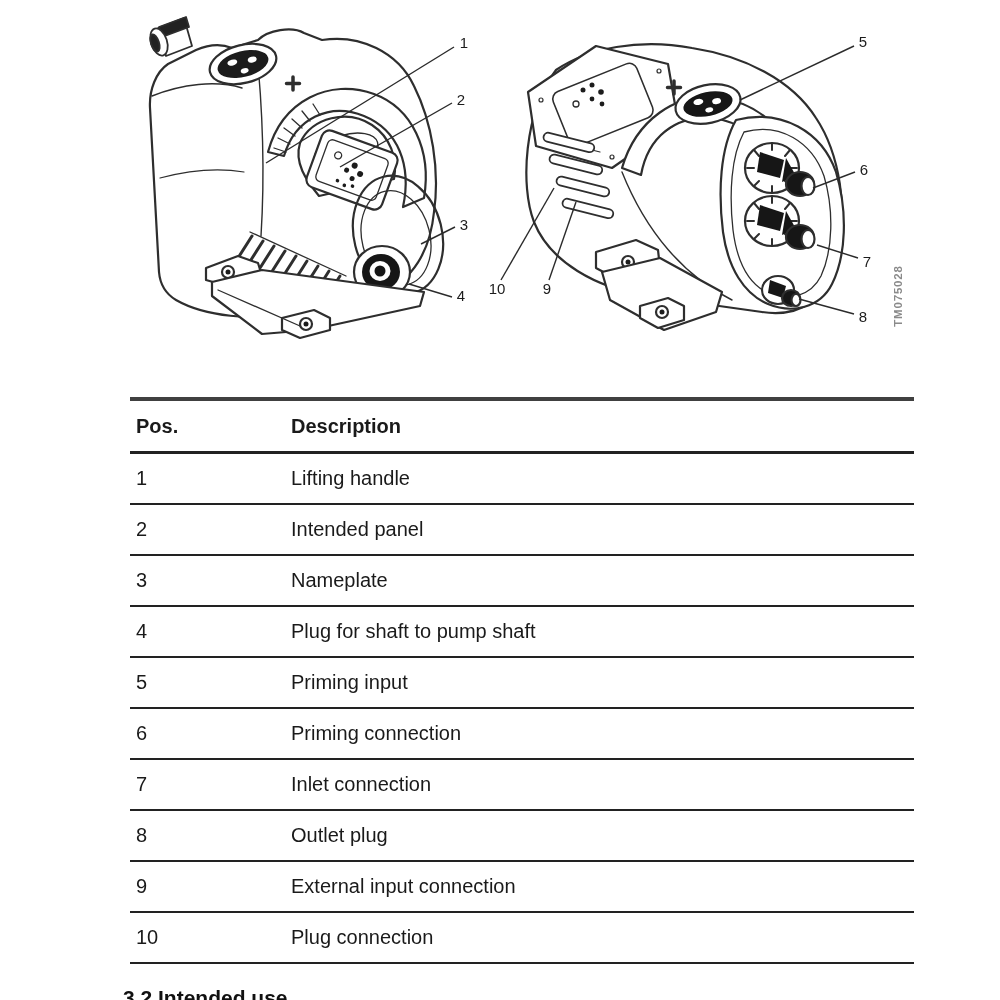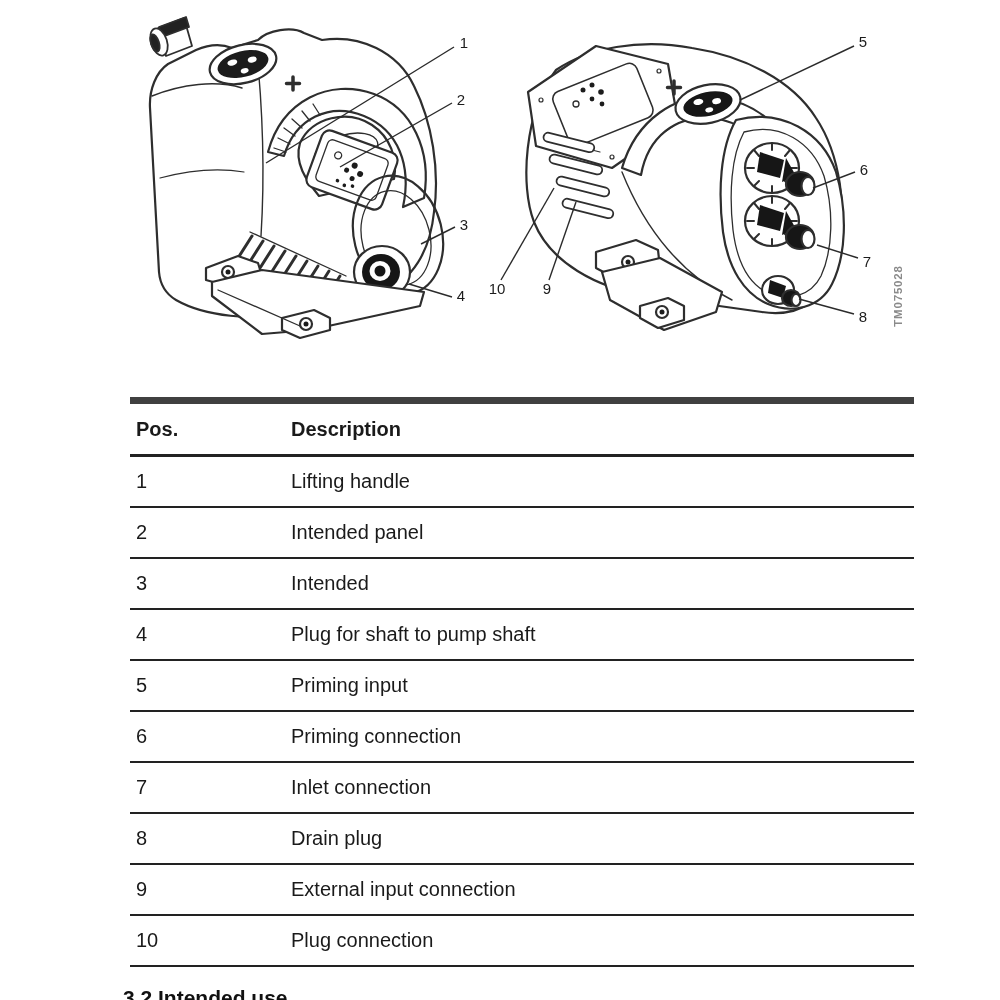--- a/index.html
+++ b/index.html
@@ -15,7 +15,7 @@
     border-collapse:collapse;table-layout:fixed;
     font-size:20px;color:#1a1a1a;
   }
-  .parts-table thead tr{border-top:7px solid #404040;border-bottom:3px solid #222;}
+  .parts-table thead tr{border-top:4px solid #404040;border-bottom:3px solid #222;}
   .parts-table tbody tr{border-bottom:2.5px solid #222;}
   .parts-table th,.parts-table td{
     text-align:left;vertical-align:middle;padding:0;height:49px;

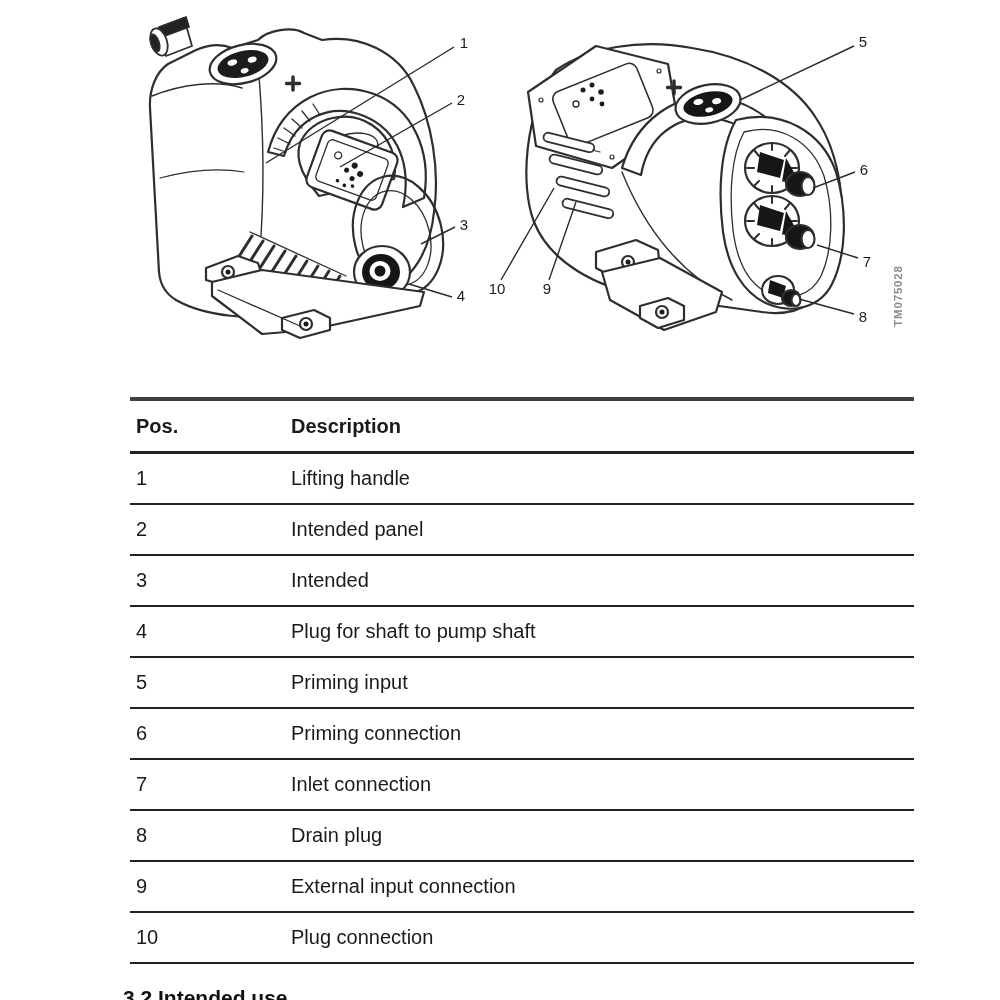--- a/index.html
+++ b/index.html
@@ -253,7 +253,7 @@
       </tr>
       <tr>
         <td class="col-pos">3</td>
-        <td>Intended</td>
+        <td>Nameplate</td>
       </tr>
       <tr>
         <td class="col-pos">4</td>

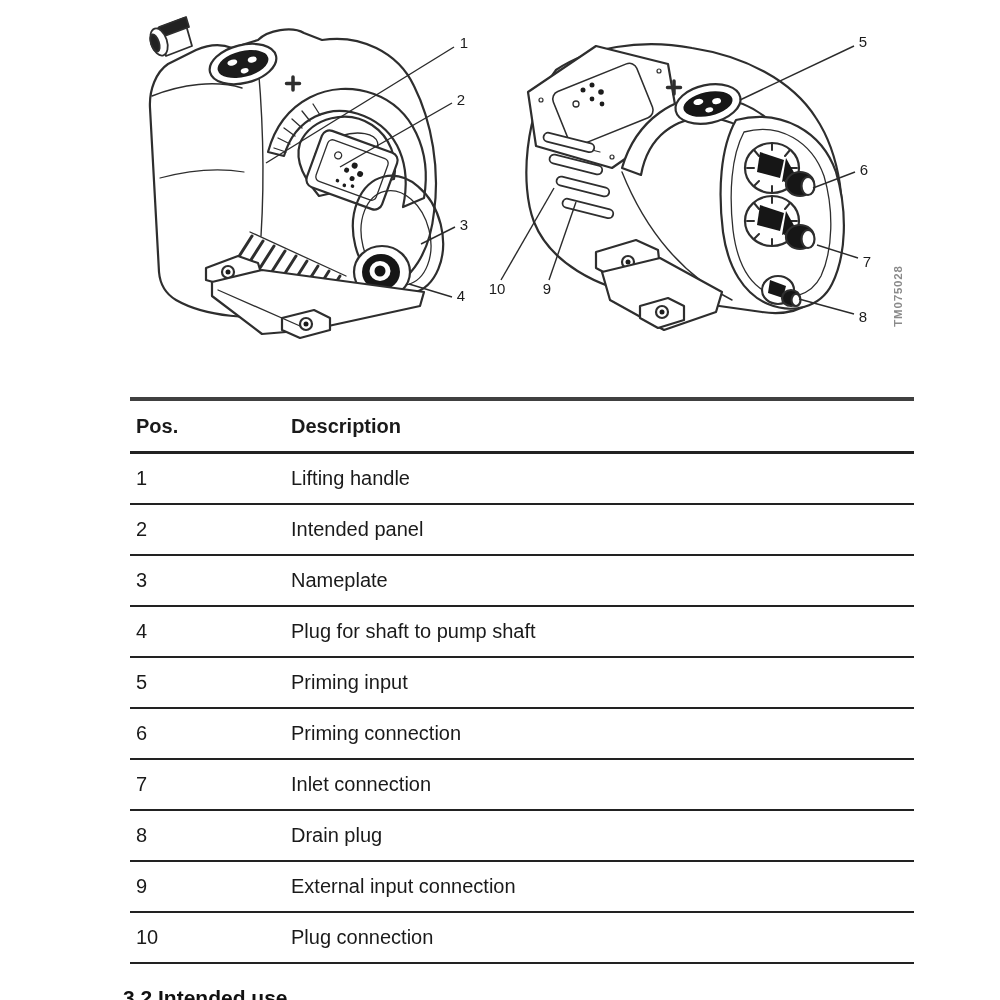--- a/index.html
+++ b/index.html
@@ -273,7 +273,7 @@
       </tr>
       <tr>
         <td class="col-pos">8</td>
-        <td>Drain plug</td>
+        <td>Outlet plug</td>
       </tr>
       <tr>
         <td class="col-pos">9</td>

